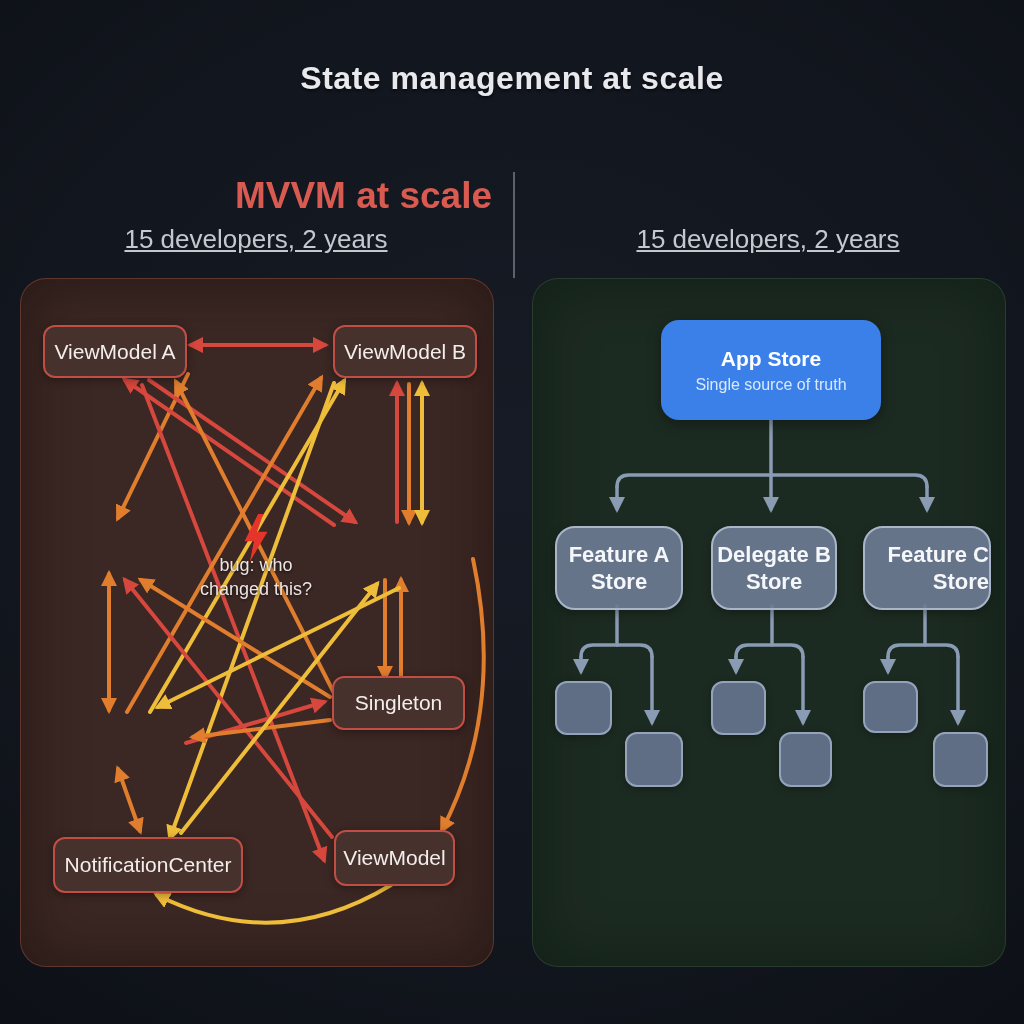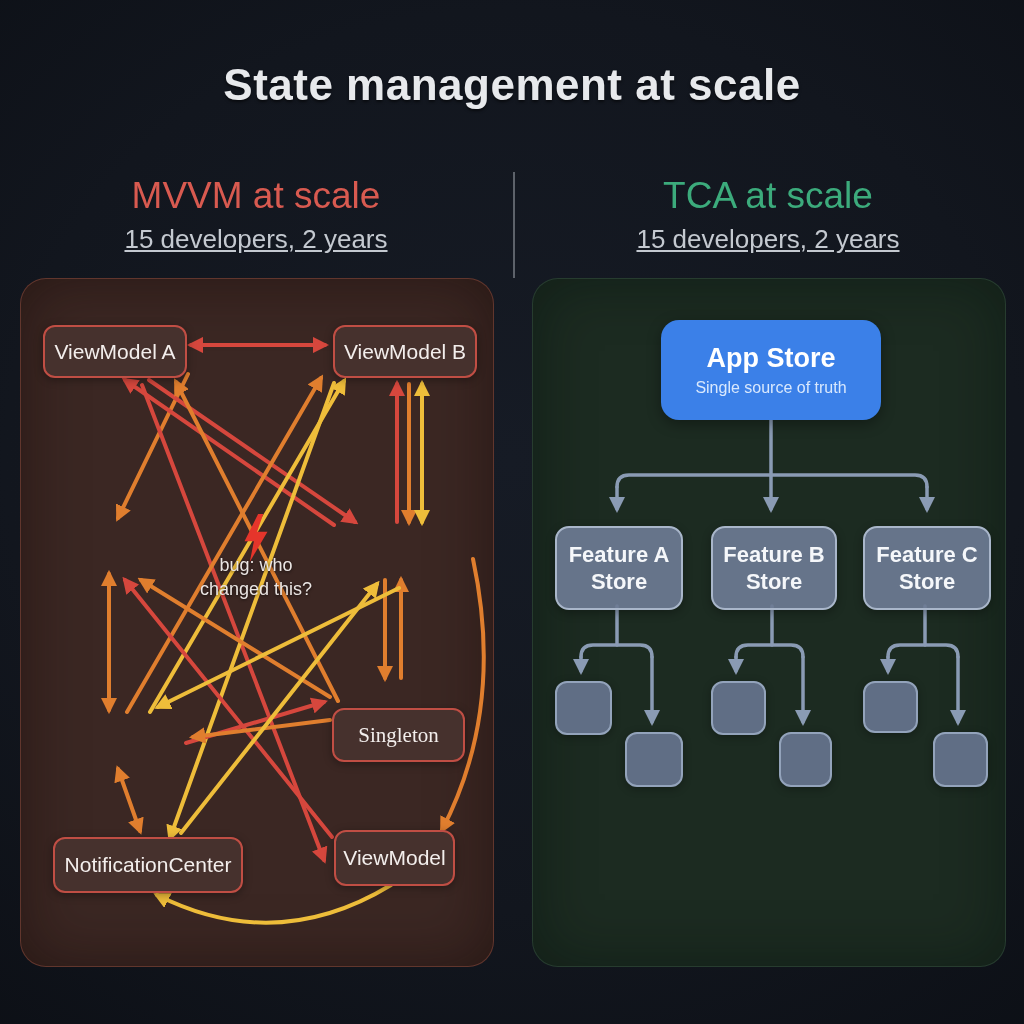--- a/index.html
+++ b/index.html
@@ -10,7 +10,7 @@
   }
   .page-title{
     position:absolute;left:0;top:60px;width:1024px;text-align:center;
-    font-size:44px;font-weight:700;color:#e7e9ec;letter-spacing:.5px;
+    font-size:32px;font-weight:700;color:#e7e9ec;letter-spacing:.5px;
     text-shadow:0 2px 3px rgba(0,0,0,.55);
   }
   .col-head{position:absolute;width:472px;text-align:center;font-size:37px;font-weight:400;}

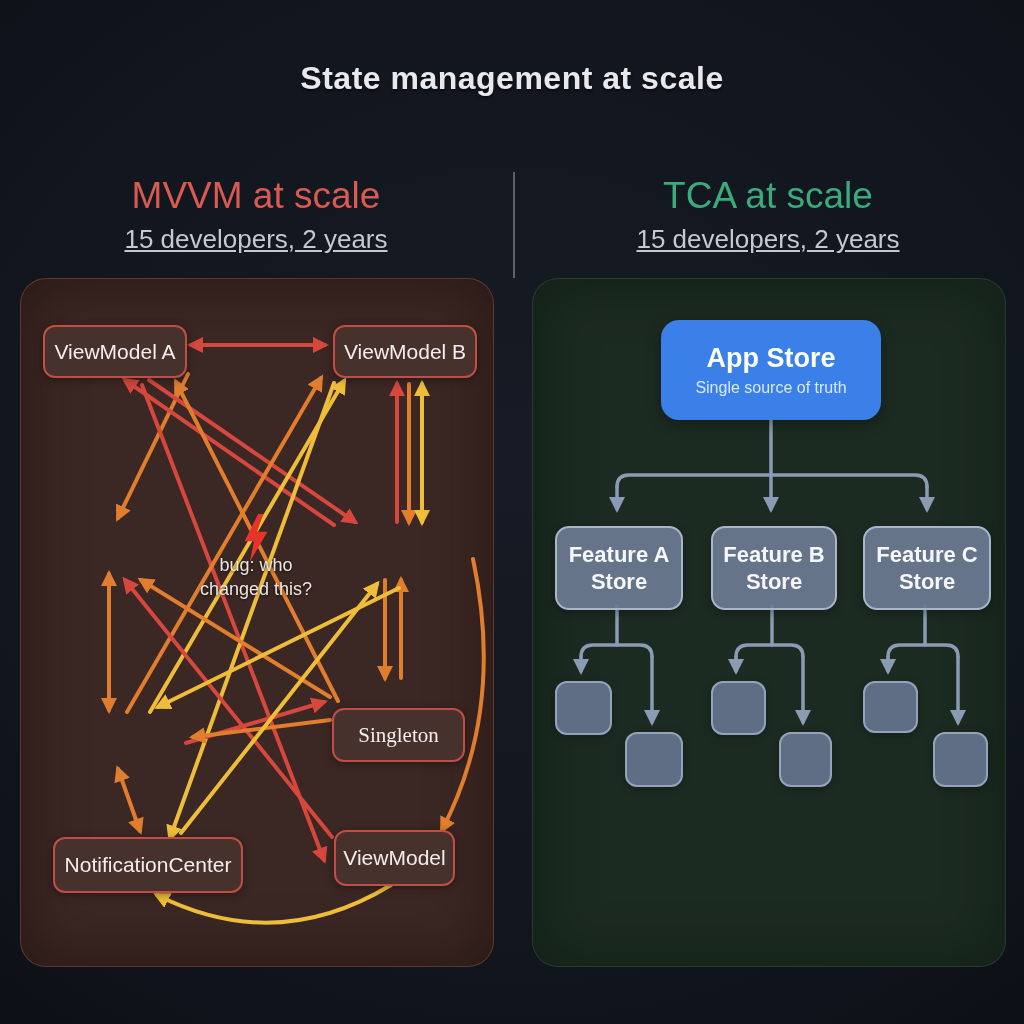--- a/index.html
+++ b/index.html
@@ -13,7 +13,7 @@
     font-size:32px;font-weight:700;color:#e7e9ec;letter-spacing:.5px;
     text-shadow:0 2px 3px rgba(0,0,0,.55);
   }
-  .col-head{position:absolute;width:472px;text-align:center;font-size:37px;font-weight:400;}
+  .col-head{position:absolute;width:472px;text-align:right;font-size:37px;font-weight:700;}
   .col-head.mvvm{left:20px;top:175px;color:#d85a50;}
   .col-head.tca{left:532px;top:175px;color:#3cab7c;}
   .col-sub{position:absolute;width:472px;text-align:center;font-size:26px;color:#c4c9d0;text-decoration:underline;}

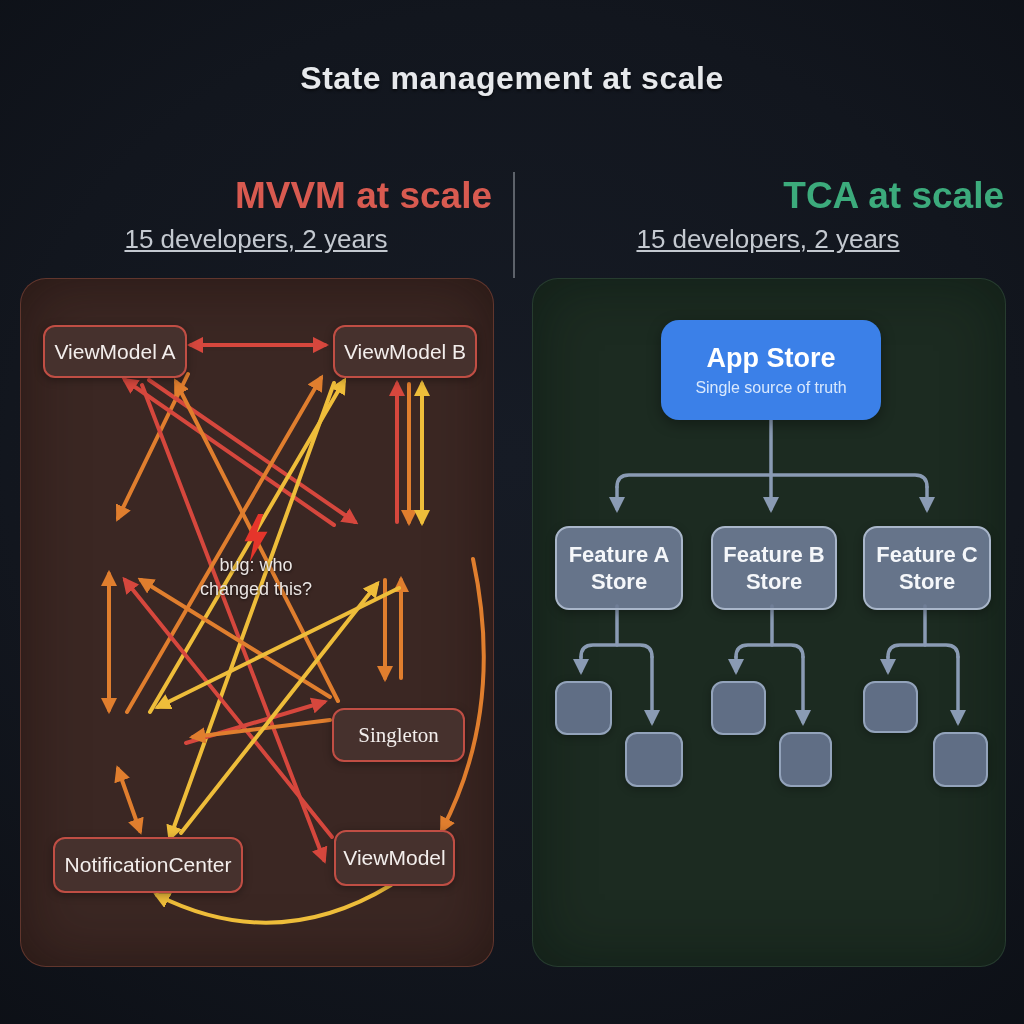--- a/index.html
+++ b/index.html
@@ -89,7 +89,6 @@
 
   <div class="col-head mvvm">MVVM at scale</div>
   <div class="col-sub mvvm">15 developers, 2 years</div>
-  <div class="col-head tca">TCA at scale</div>
   <div class="col-sub tca">15 developers, 2 years</div>
   <div class="divider"></div>
 

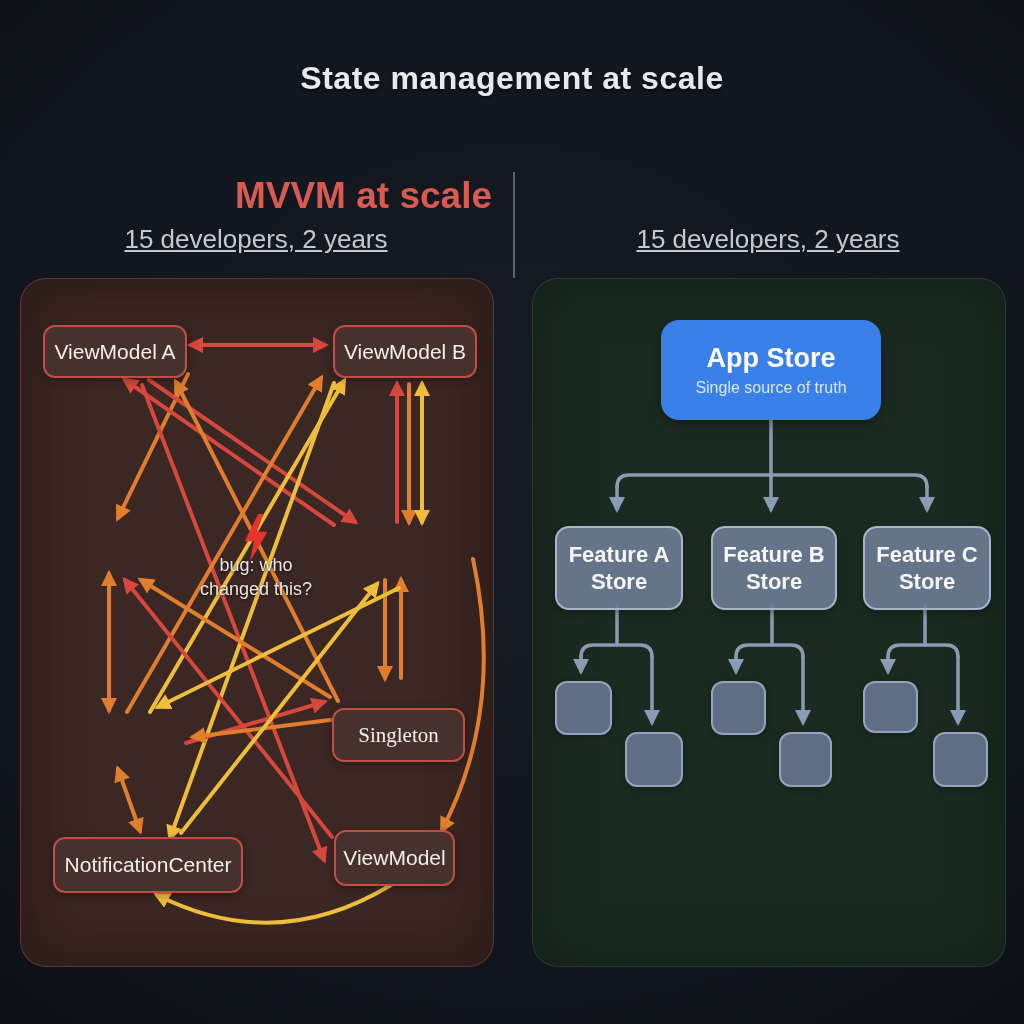--- a/index.html
+++ b/index.html
@@ -56,7 +56,7 @@
     background:#3b80e8;display:flex;flex-direction:column;align-items:center;justify-content:center;
     gap:5px;box-shadow:0 4px 14px rgba(0,0,0,.35);z-index:2;
   }
-  .appstore .t1{color:#ffffff;font-size:27px;font-weight:700;}
+  .appstore .t1{color:#ffffff;font-size:21px;font-weight:700;}
   .appstore .t2{color:#d9e8fd;font-size:16px;}
   .fstore{
     position:absolute;width:124px;height:80px;border-radius:14px;

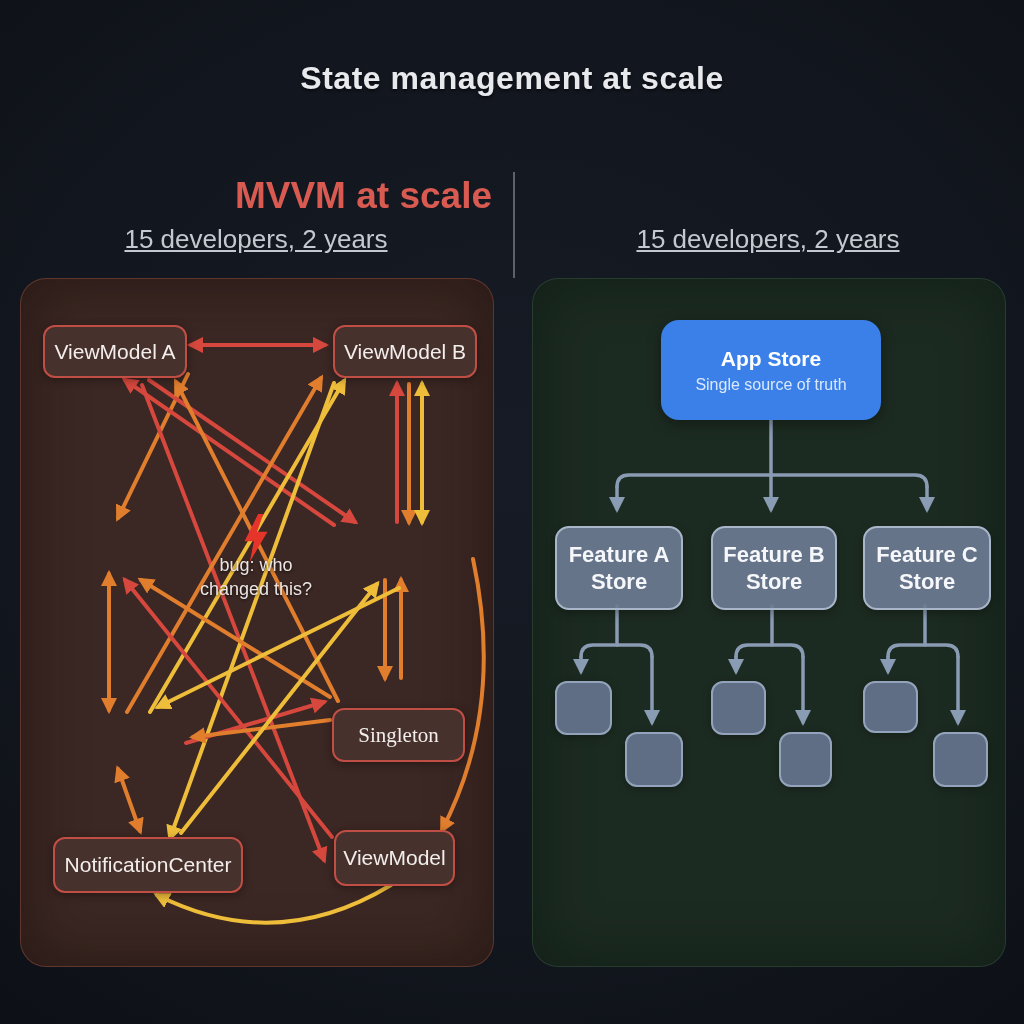--- a/index.html
+++ b/index.html
@@ -59,7 +59,7 @@
   .appstore .t1{color:#ffffff;font-size:21px;font-weight:700;}
   .appstore .t2{color:#d9e8fd;font-size:16px;}
   .fstore{
-    position:absolute;width:124px;height:80px;border-radius:14px;
+    position:absolute;width:124px;height:80px;border-radius:20px;
     background:rgba(109,123,148,.92);border:2px solid #a9b6ca;
     display:flex;flex-direction:column;align-items:center;justify-content:center;
     color:#f5f7fa;font-size:22px;font-weight:600;line-height:1.25;

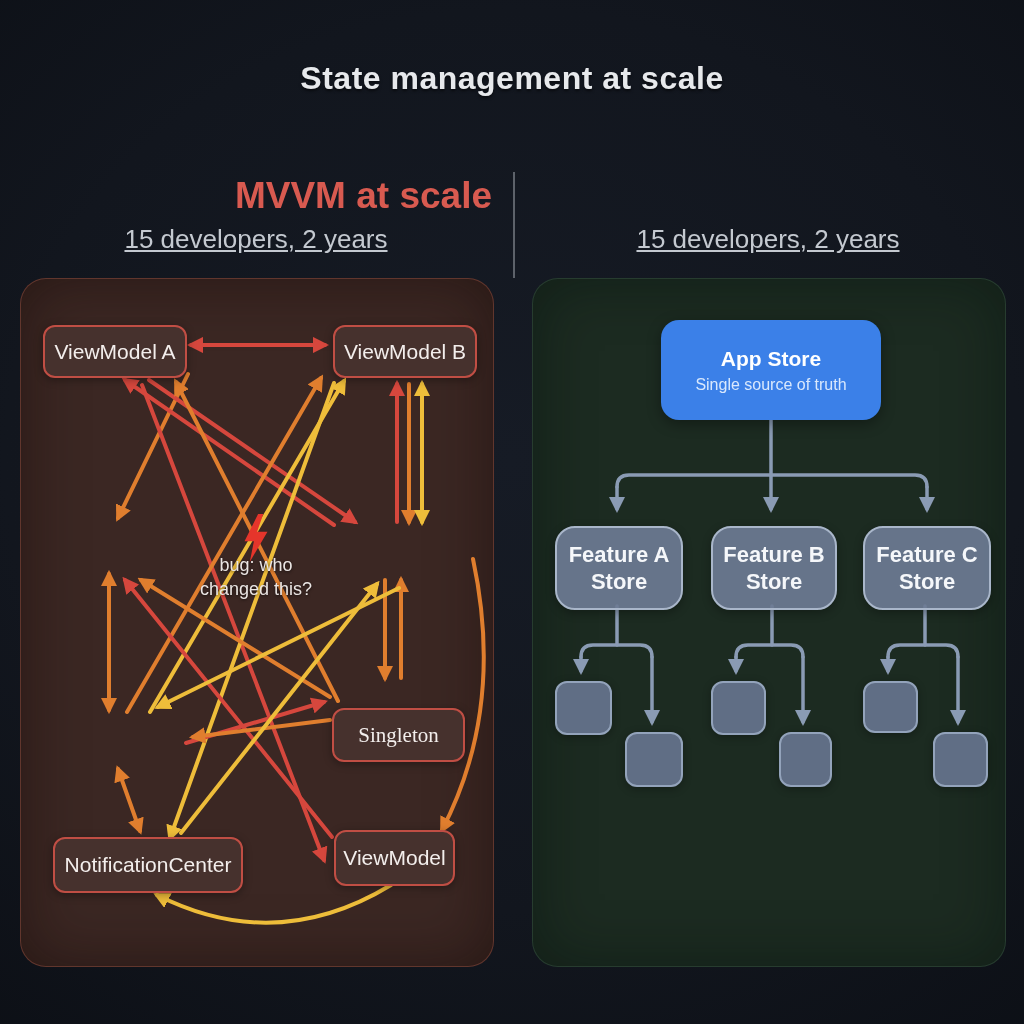--- a/index.html
+++ b/index.html
@@ -196,7 +196,7 @@
       <span>Store</span>
     </div>
     <div class="fstore fb">
-      <span>Feature B</span>
+      <span>Delegate B</span>
       <span>Store</span>
     </div>
     <div class="fstore fc">

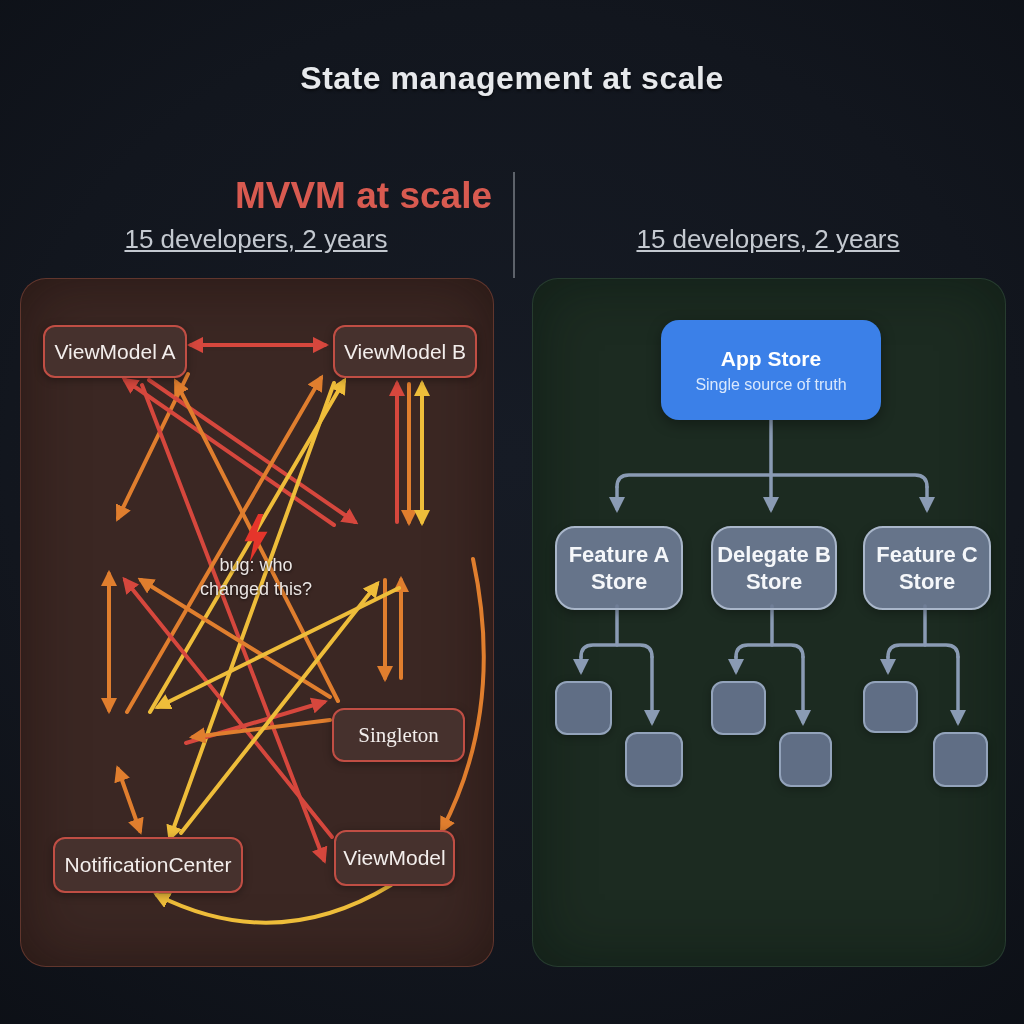--- a/index.html
+++ b/index.html
@@ -67,7 +67,7 @@
   }
   .fstore.fa{left:22px;top:247px;}
   .fstore.fb{left:178px;top:247px;width:122px;}
-  .fstore.fc{left:330px;top:247px;}
+  .fstore.fc{left:330px;top:247px;align-items:flex-end;}
   .cnode{
     position:absolute;border-radius:12px;background:rgba(100,114,139,.95);
     border:2px solid #93a3bb;box-shadow:0 2px 8px rgba(0,0,0,.3);z-index:2;

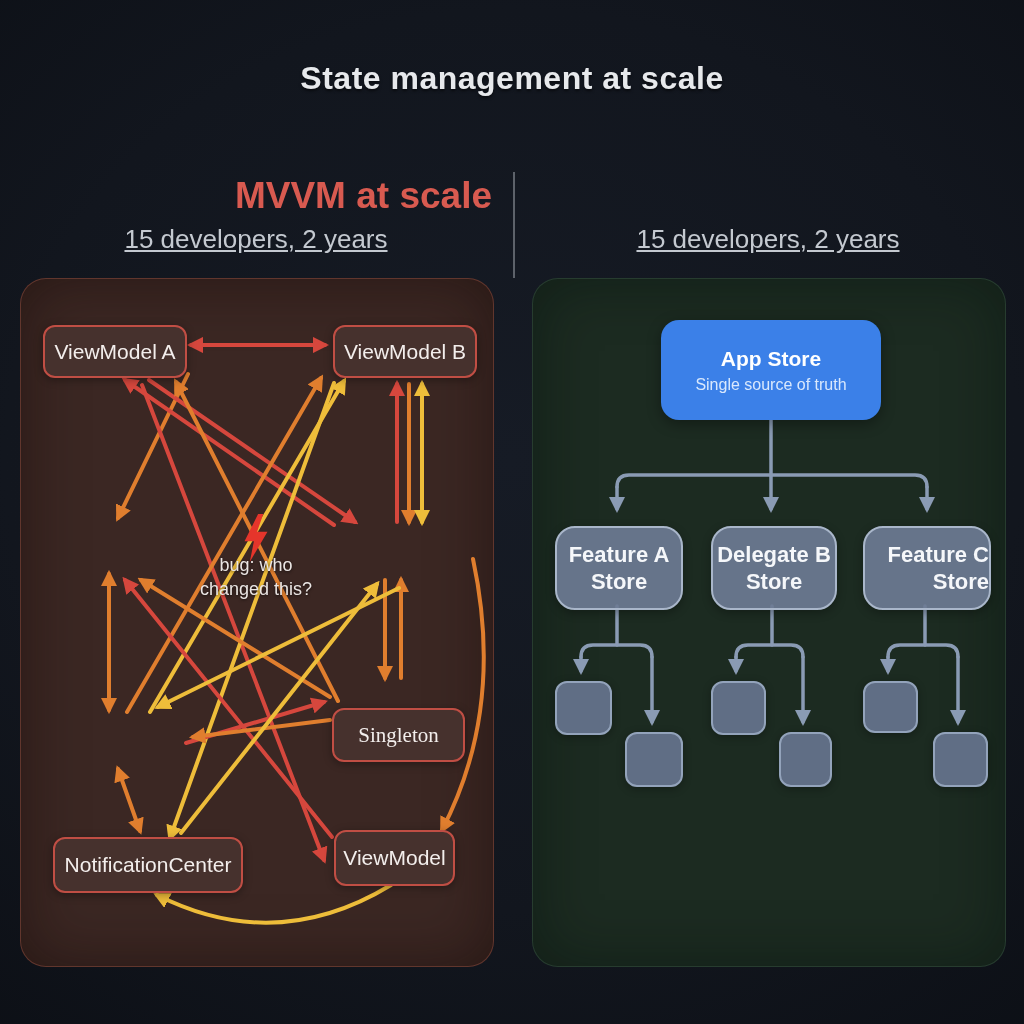--- a/index.html
+++ b/index.html
@@ -39,7 +39,7 @@
   .mnode.vme{left:20px;top:243px;width:140px;height:48px;}
   .mnode.vmc{left:318px;top:248px;width:132px;height:47px;}
   .mnode.ud{left:25px;top:435px;width:138px;height:50px;}
-  .mnode.sg{left:311px;top:429px;width:129px;height:50px;font-family:Liberation Serif, serif;}
+  .mnode.sg{left:311px;top:397px;width:129px;height:50px;}
   .mnode.nc{left:32px;top:558px;width:186px;height:52px;}
   .mnode.dg{left:313px;top:551px;width:117px;height:52px;}
   .edge{fill:none;stroke-width:4;stroke-linecap:round;}

